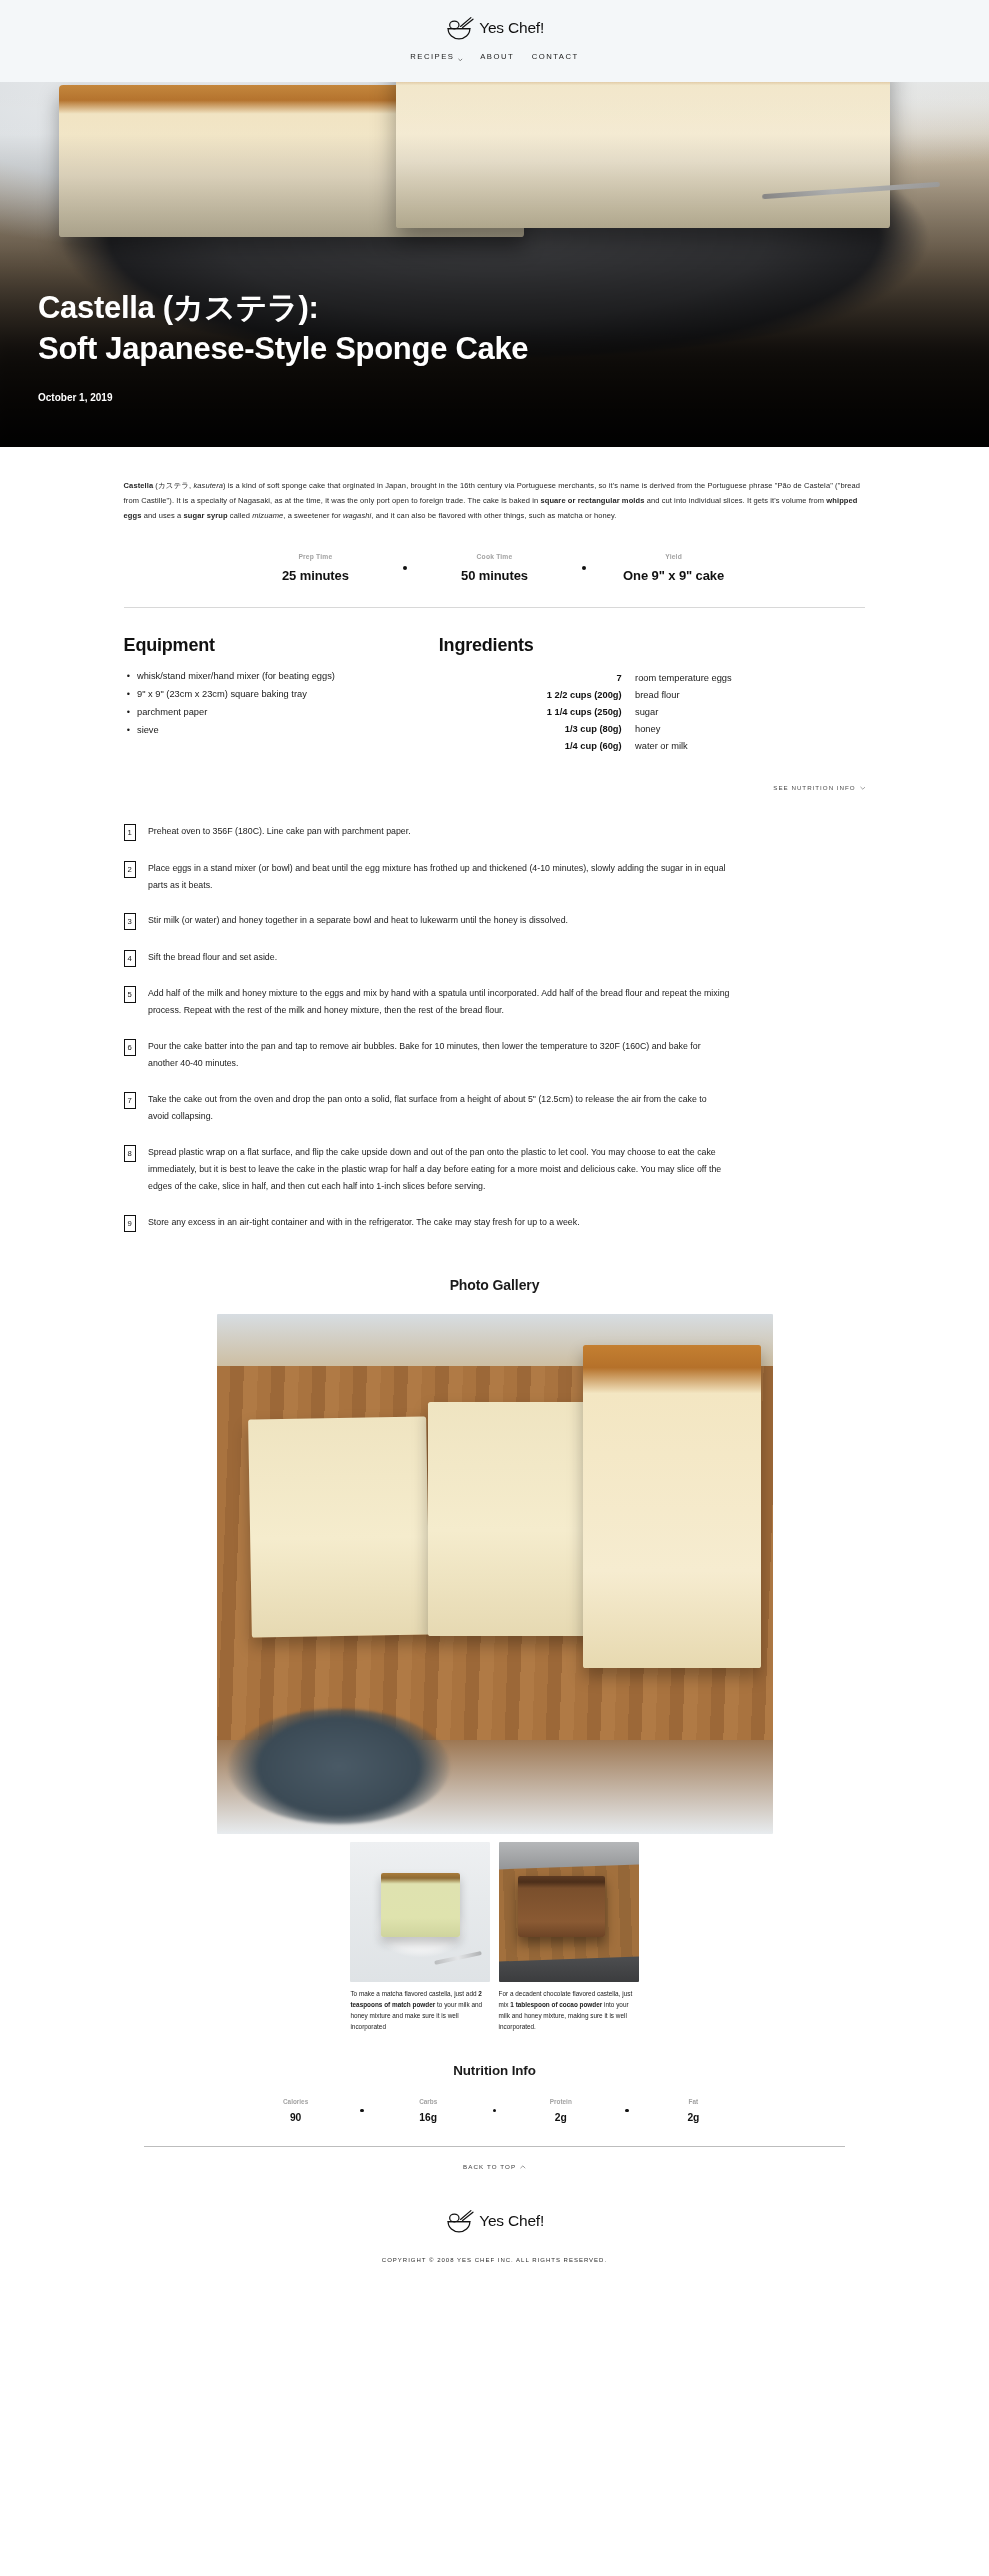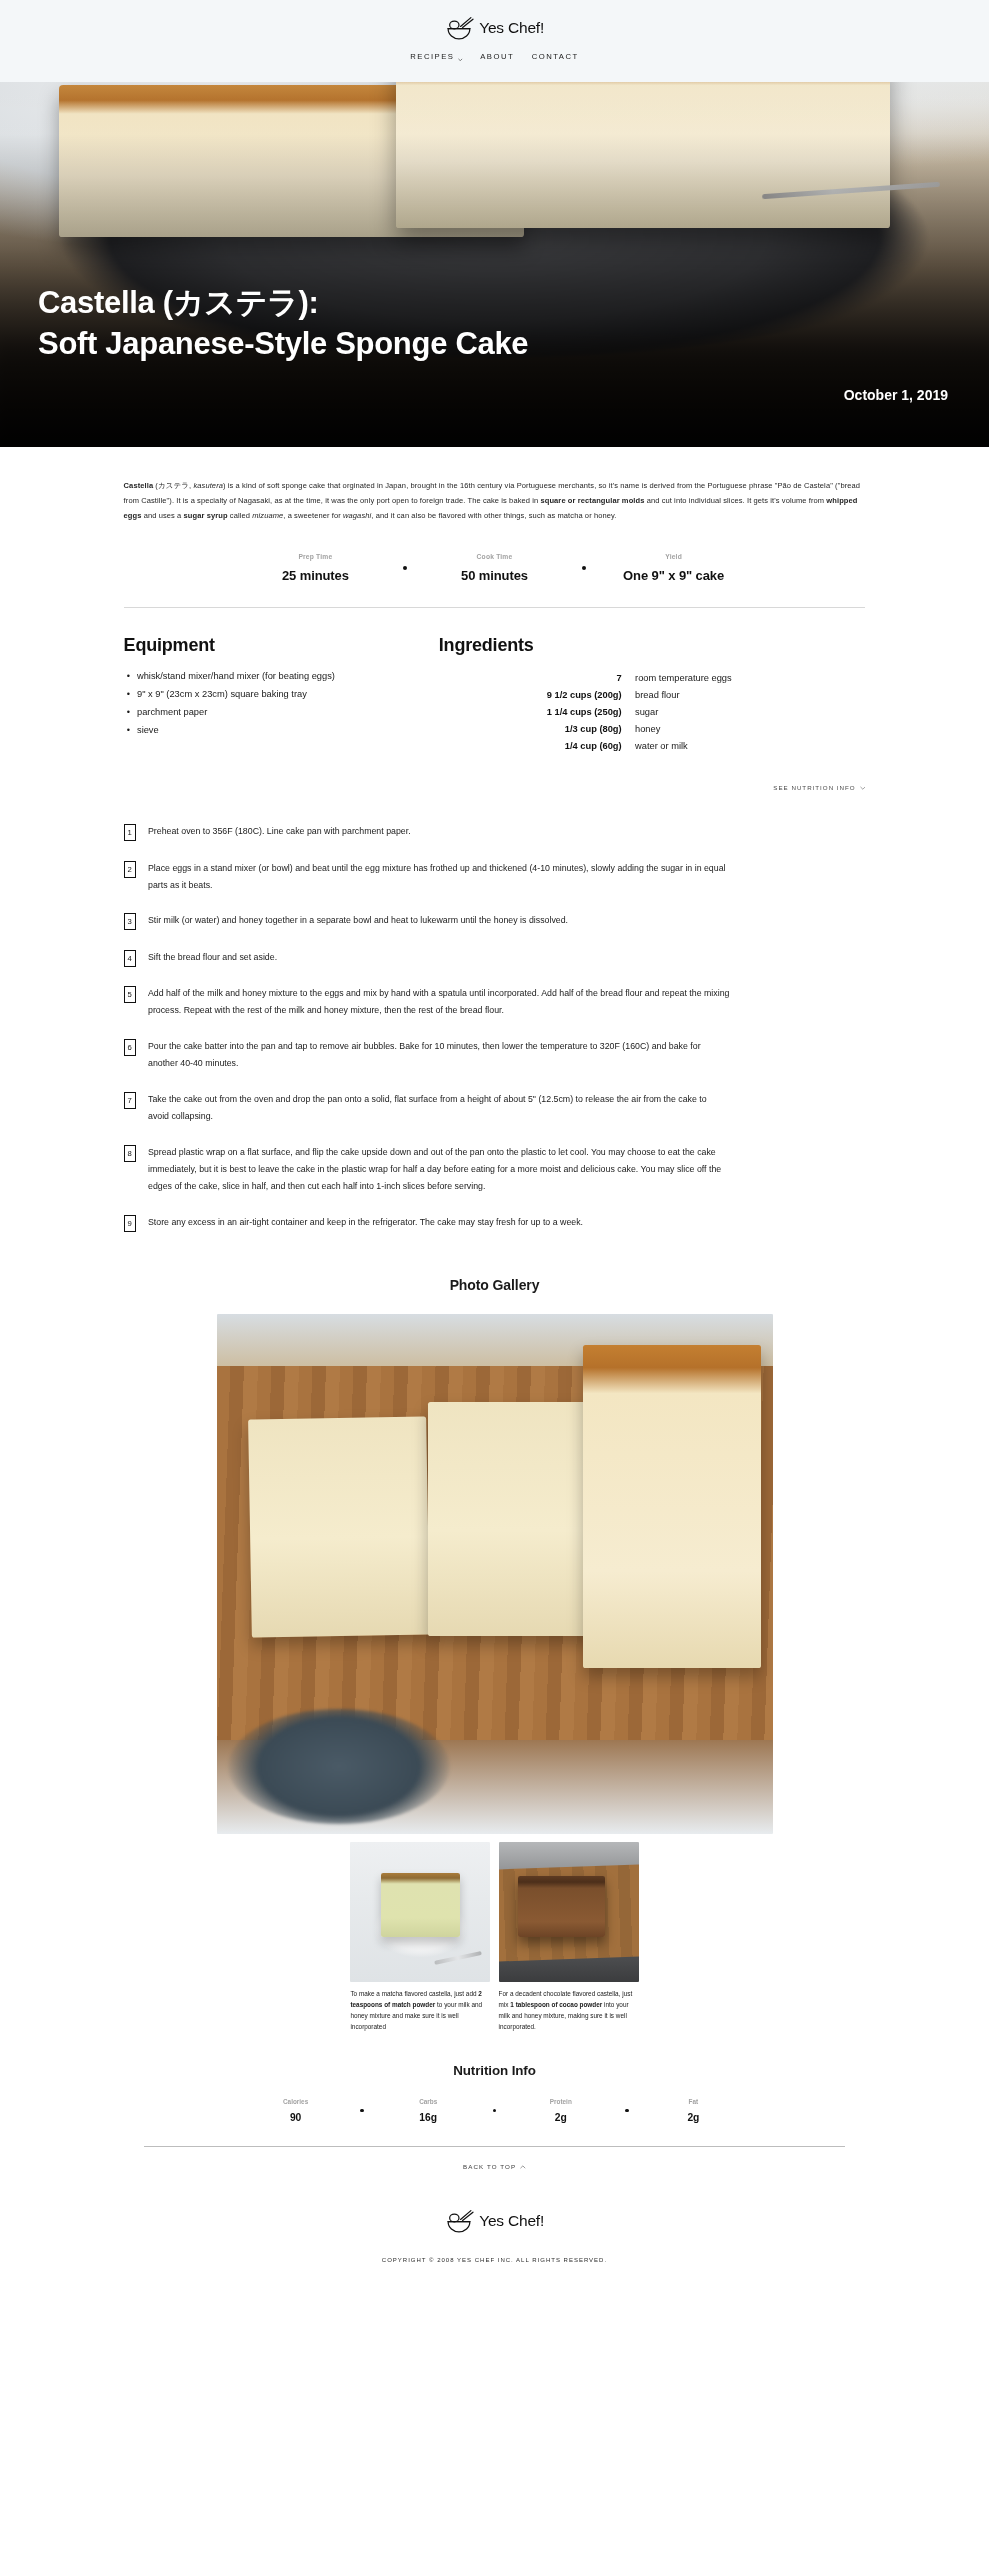--- a/index.html
+++ b/index.html
@@ -98,7 +98,7 @@
   }
   .hero-date {
     margin-top: 23px;
-    font-size: 14px; font-weight: 700; color: #ffffff; letter-spacing: 0px; text-align: right;
+    font-size: 10px; font-weight: 700; color: #ffffff; letter-spacing: 0px;
   }
 
   

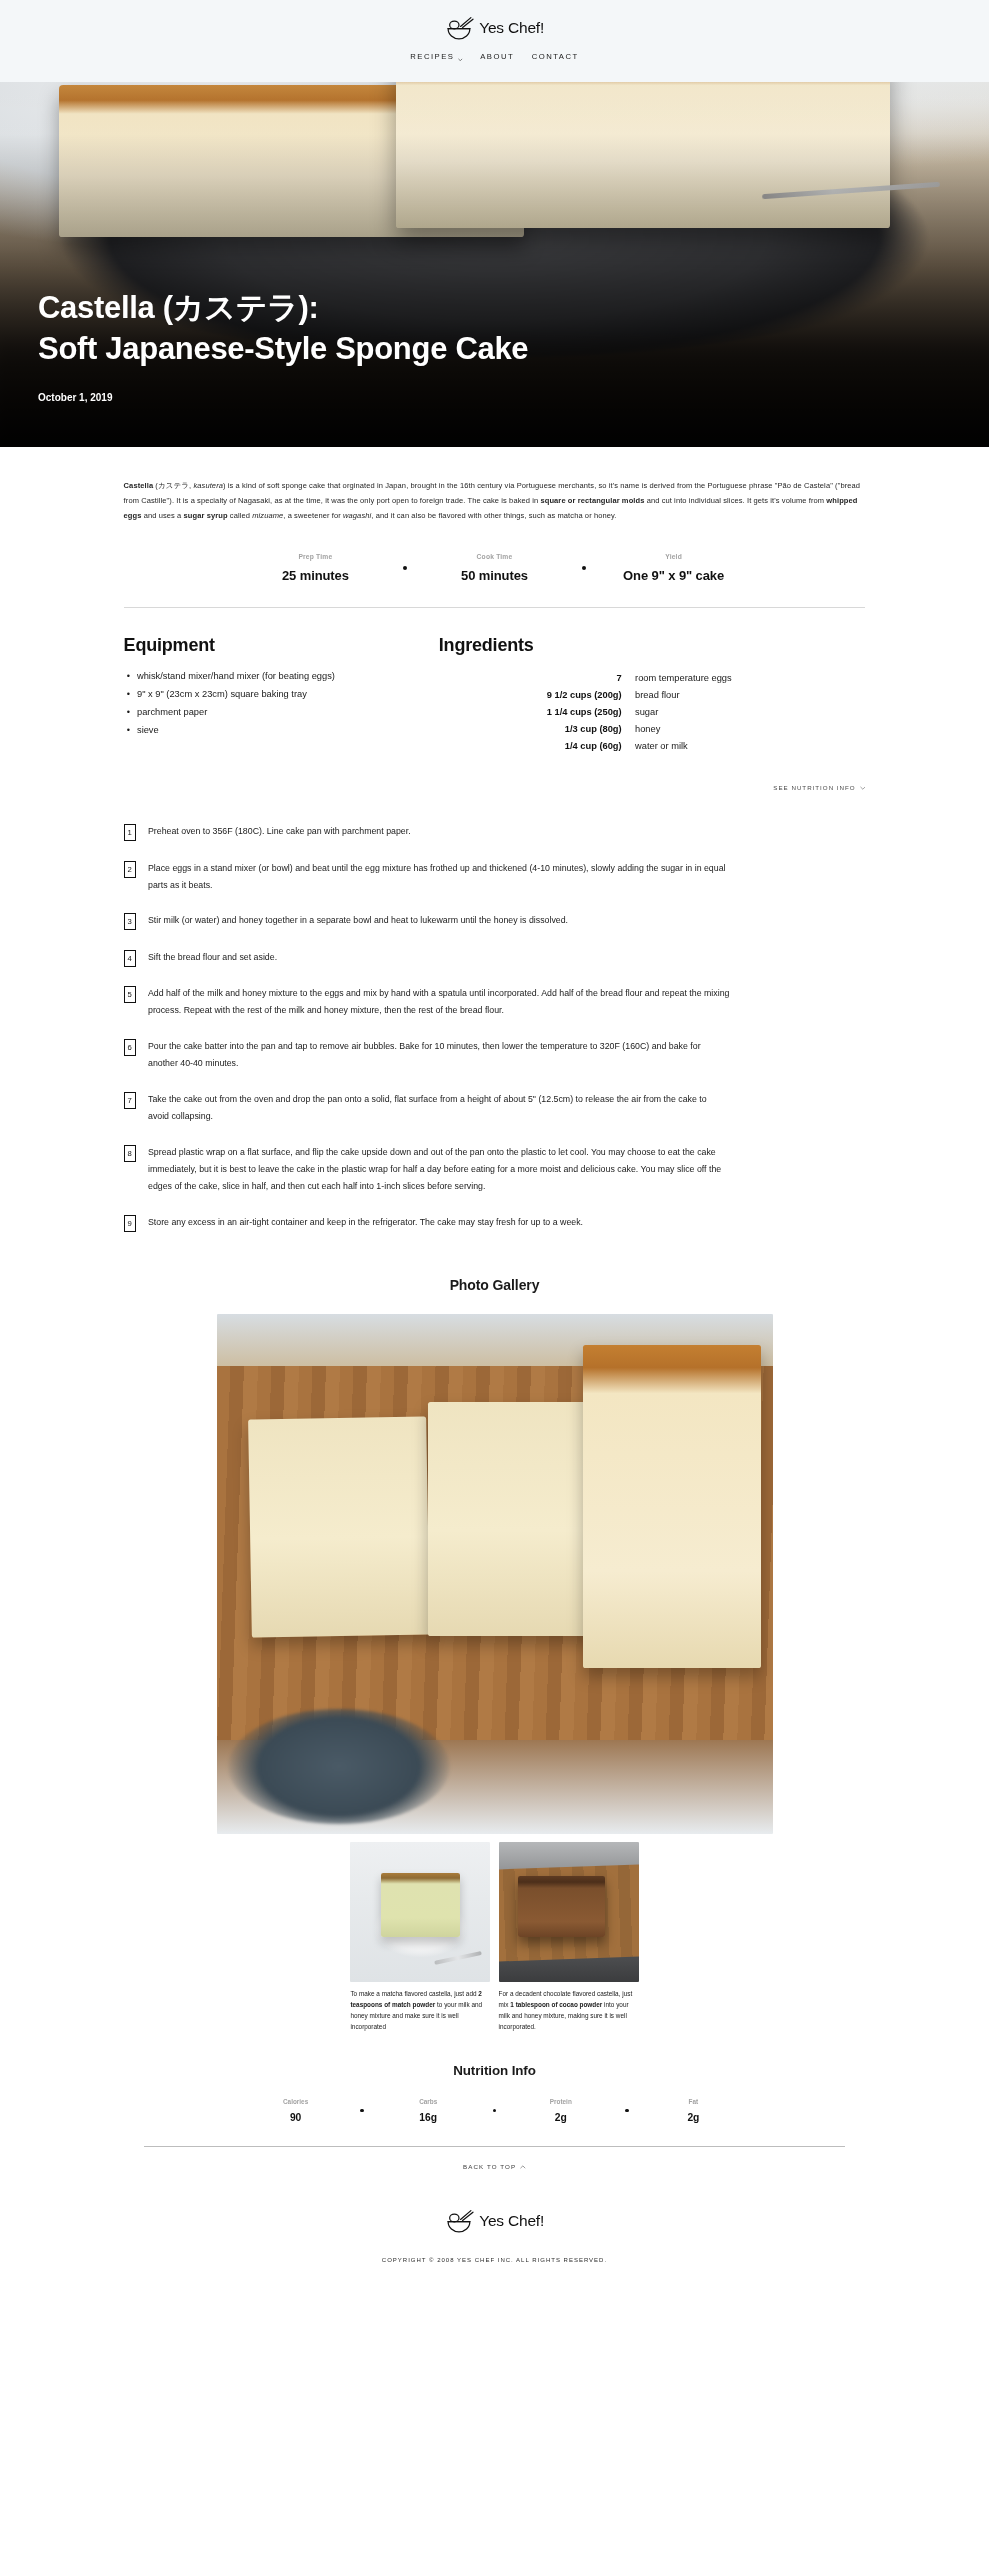--- a/index.html
+++ b/index.html
@@ -347,7 +347,7 @@
               <td class="ing-name">room temperature eggs</td>
             </tr>
             <tr>
-              <td class="ing-qty">9 1/2 cups (200g)</td>
+              <td class="ing-qty">1 2/2 cups (200g)</td>
               <td class="ing-name">bread flour</td>
             </tr>
             <tr>

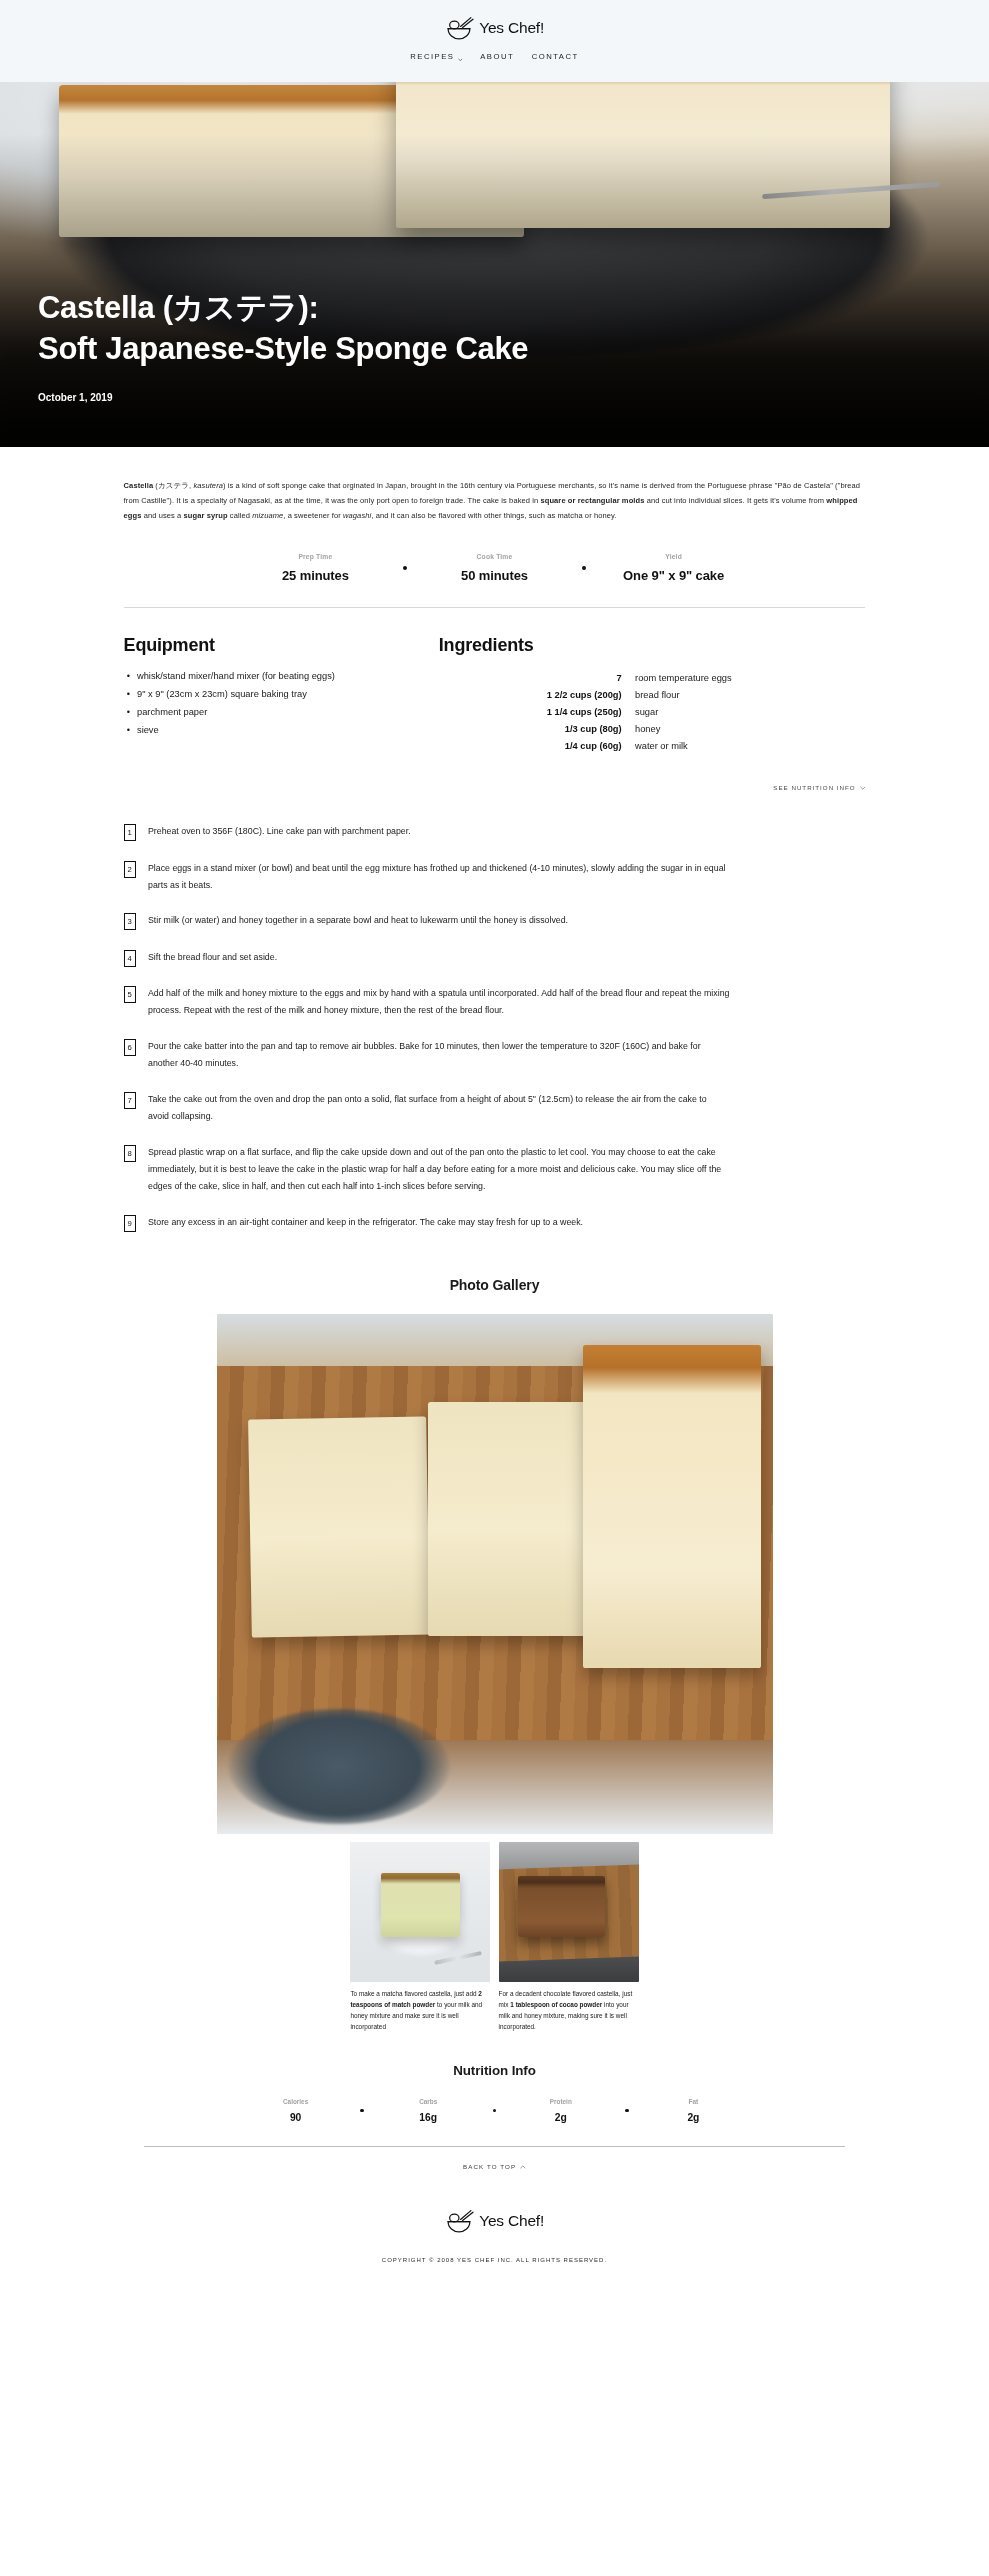--- a/index.html
+++ b/index.html
@@ -414,7 +414,7 @@
         </div>
         <div class="dir-item">
           <div class="dir-num">9</div>
-          <div class="dir-text">Store any excess in an air-tight container and keep in the refrigerator. The cake may stay fresh for up to a week.</div>
+          <div class="dir-text">Store any excess in an air-tight container and with in the refrigerator. The cake may stay fresh for up to a week.</div>
         </div>
       </div>
   </section>

